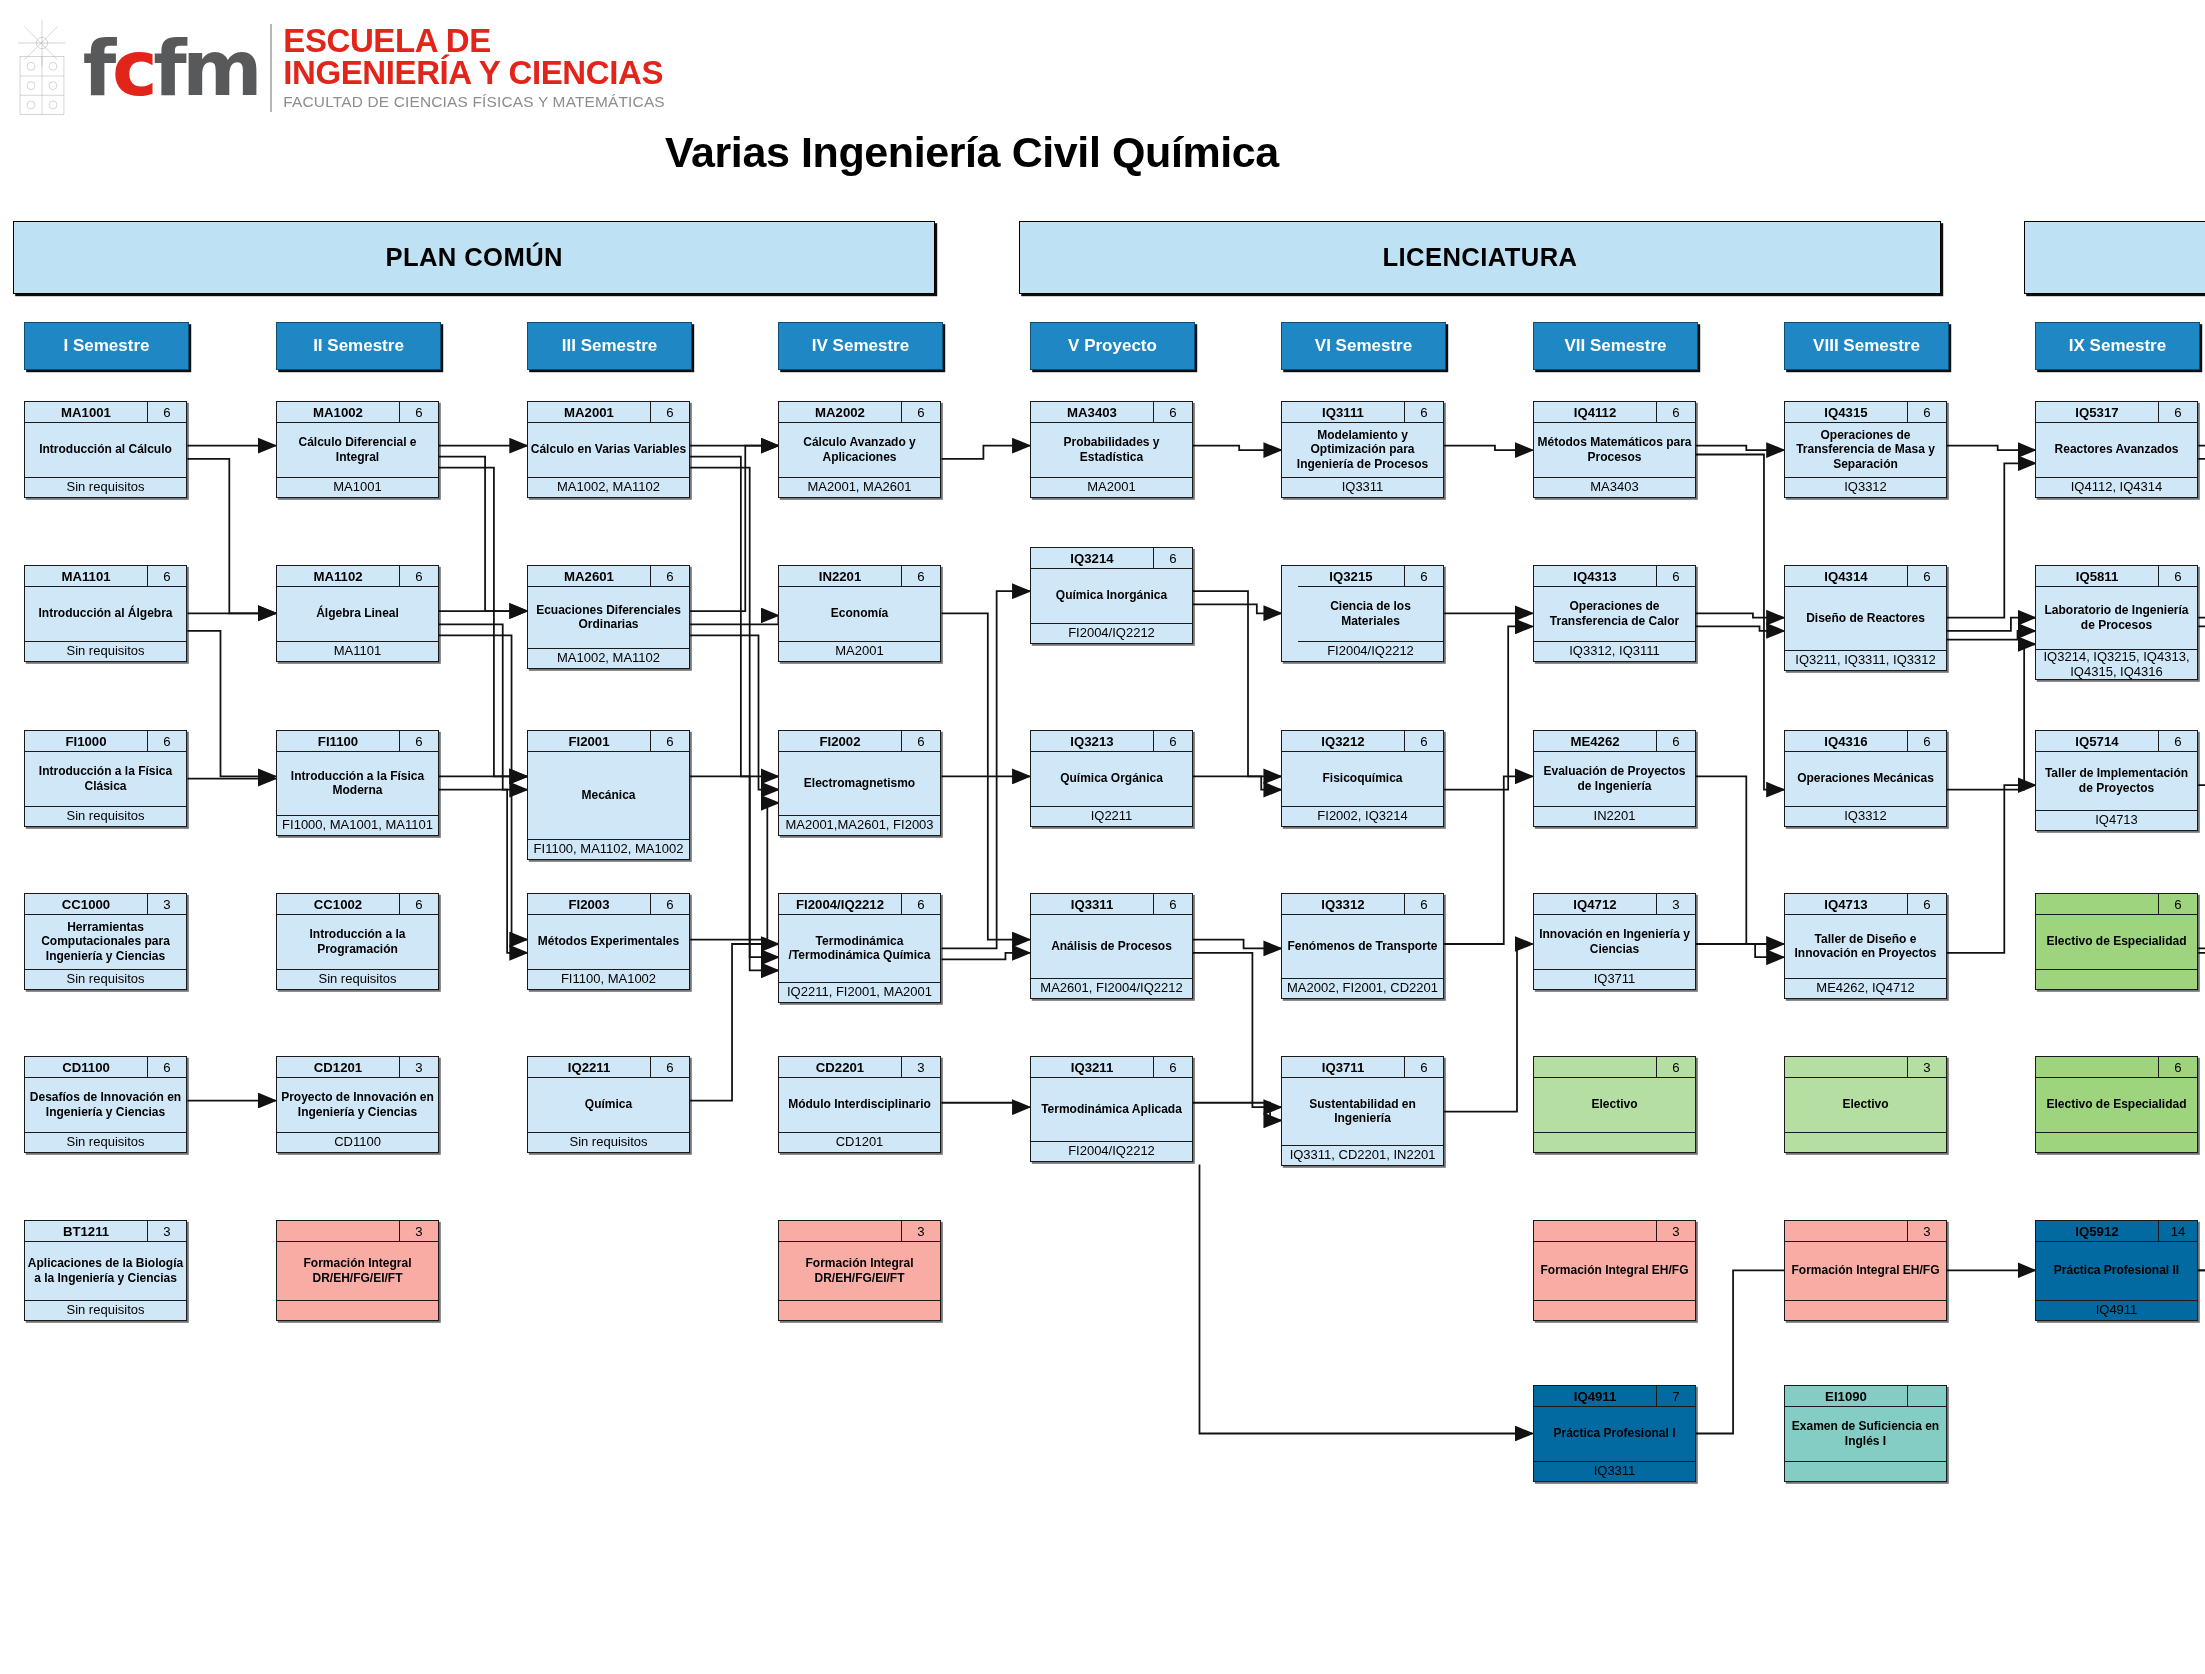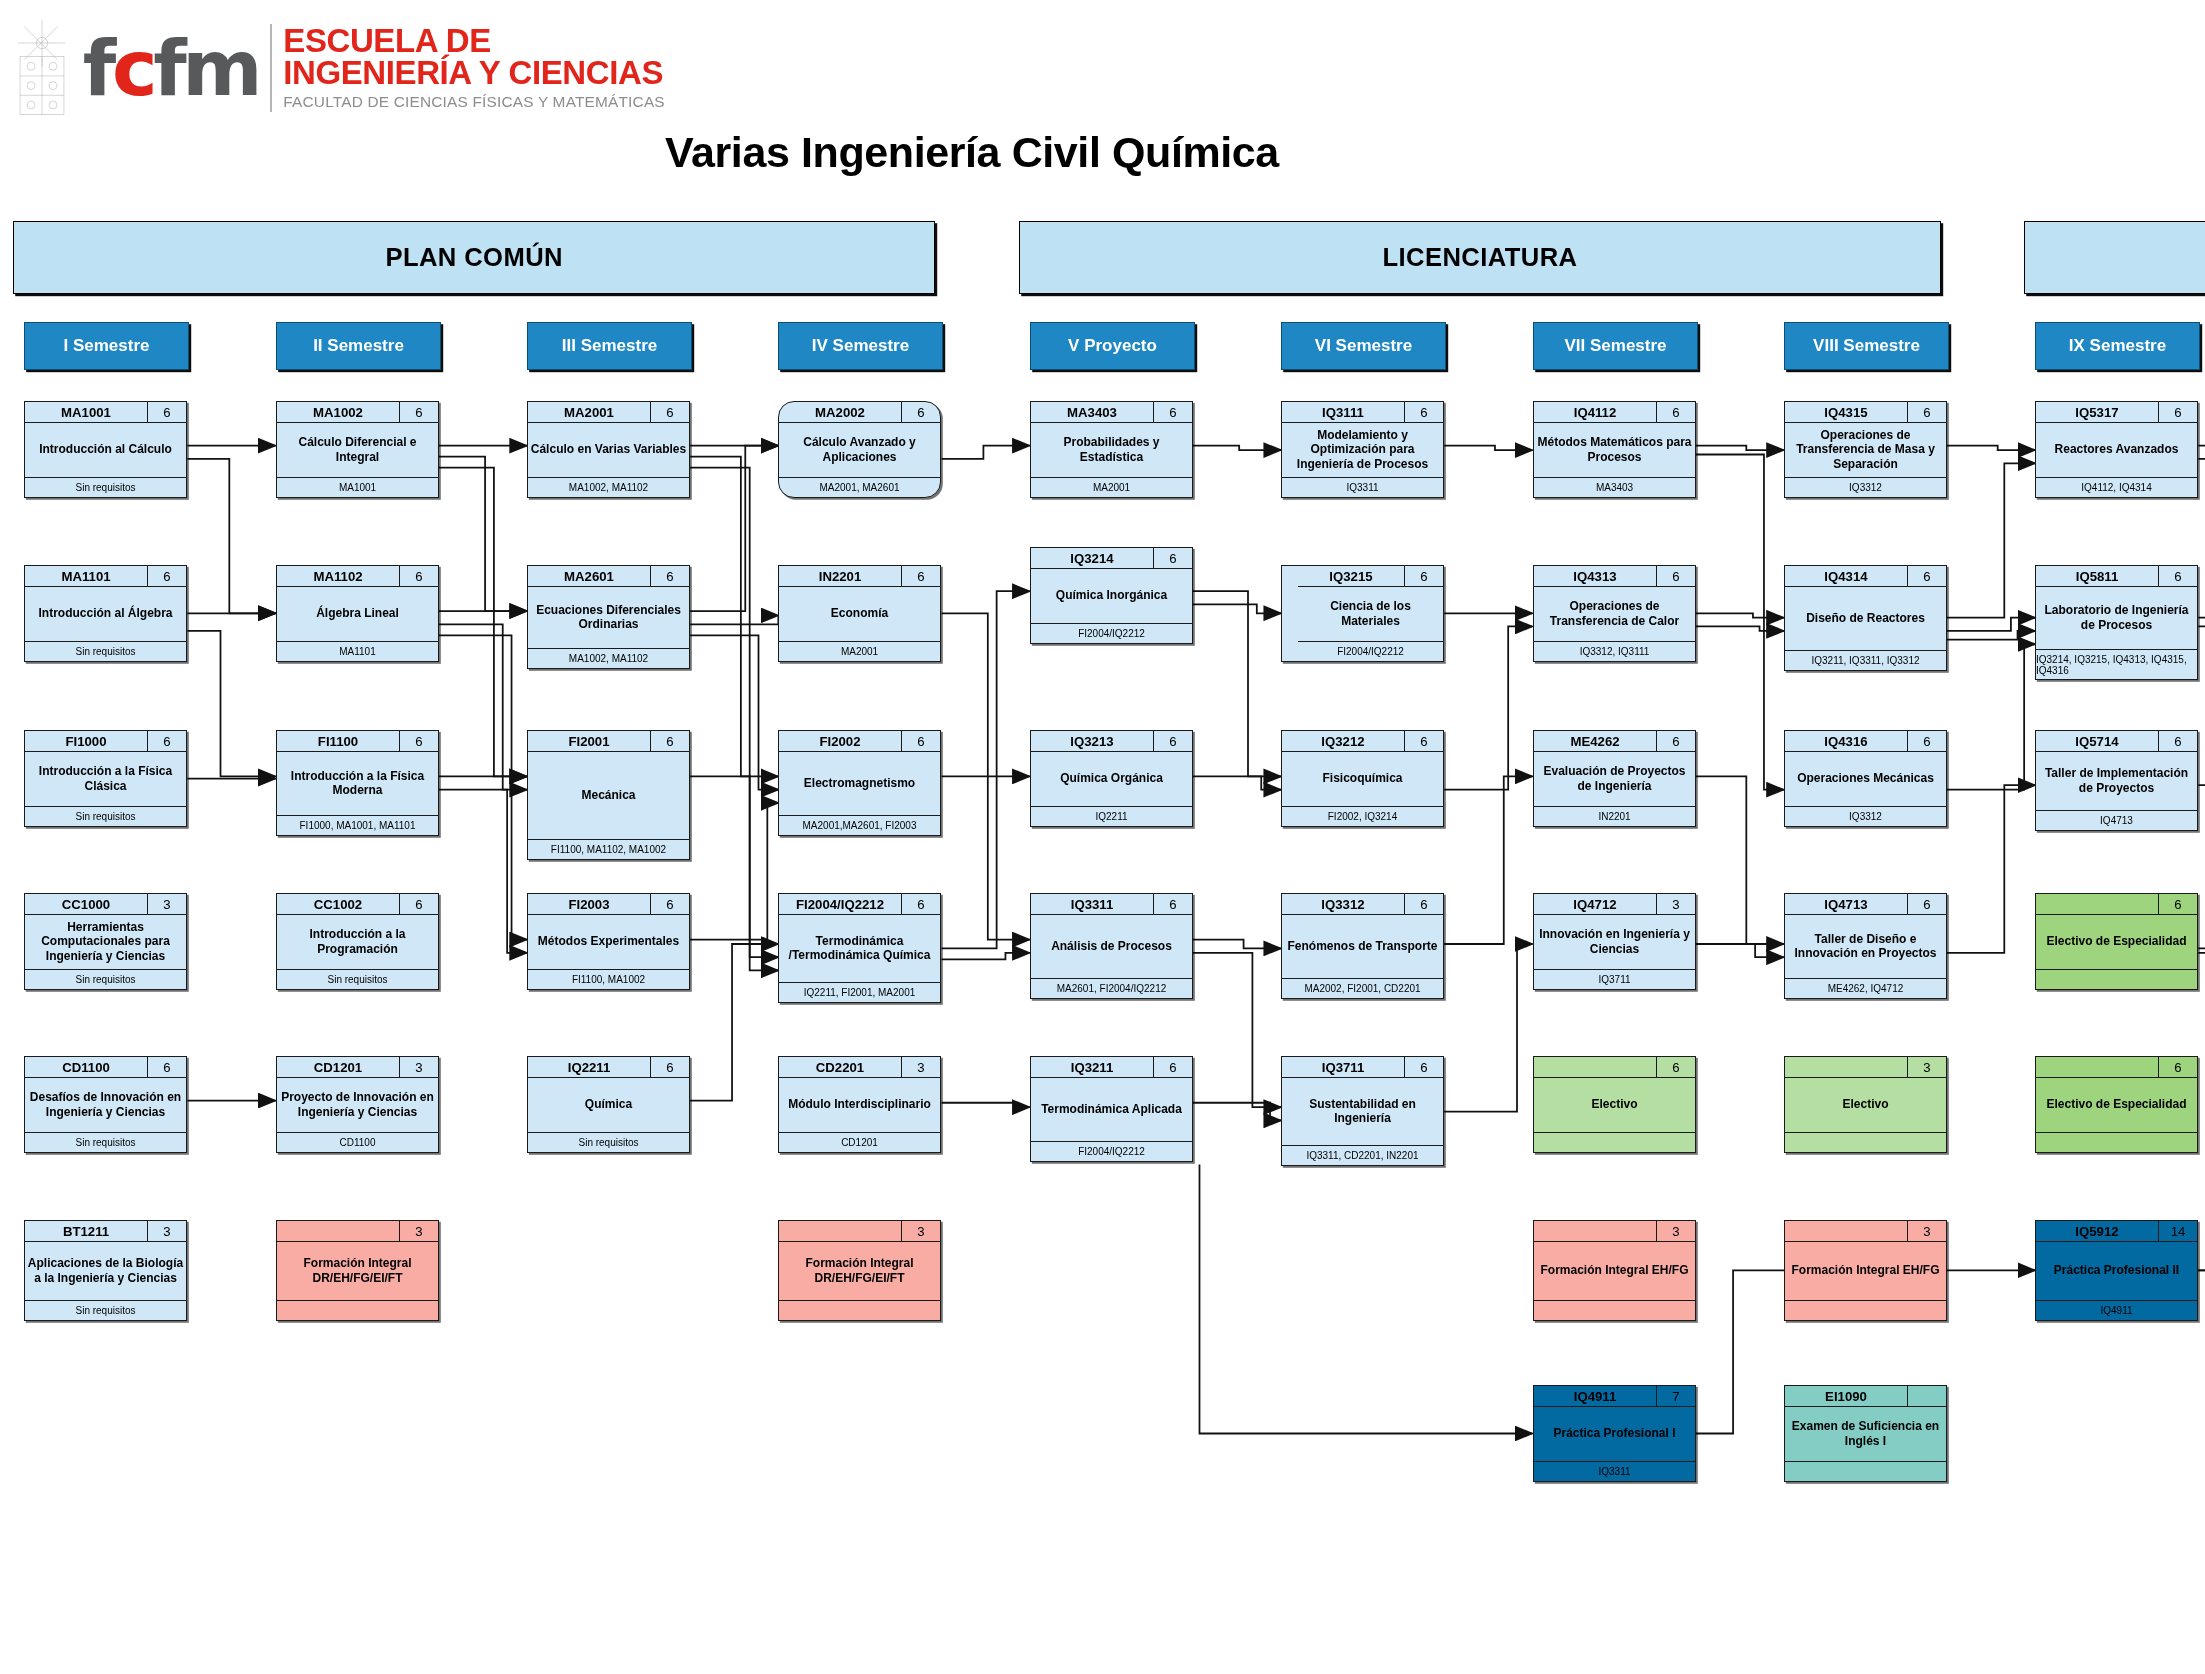--- a/index.html
+++ b/index.html
@@ -367,7 +367,7 @@
       <div class="name">Química</div>
       <div class="req">Sin requisitos</div>
     </div>
-    <div class="course c-blue" style="left: 778px; top: 401px; width: 163px; height: 97px; border-radius: 16px;">
+    <div class="course c-blue" style="left: 778px; top: 401px; width: 163px; height: 97px;">
       <div class="hdr">
         <div class="code">MA2002</div>
         <div class="cred">6</div>

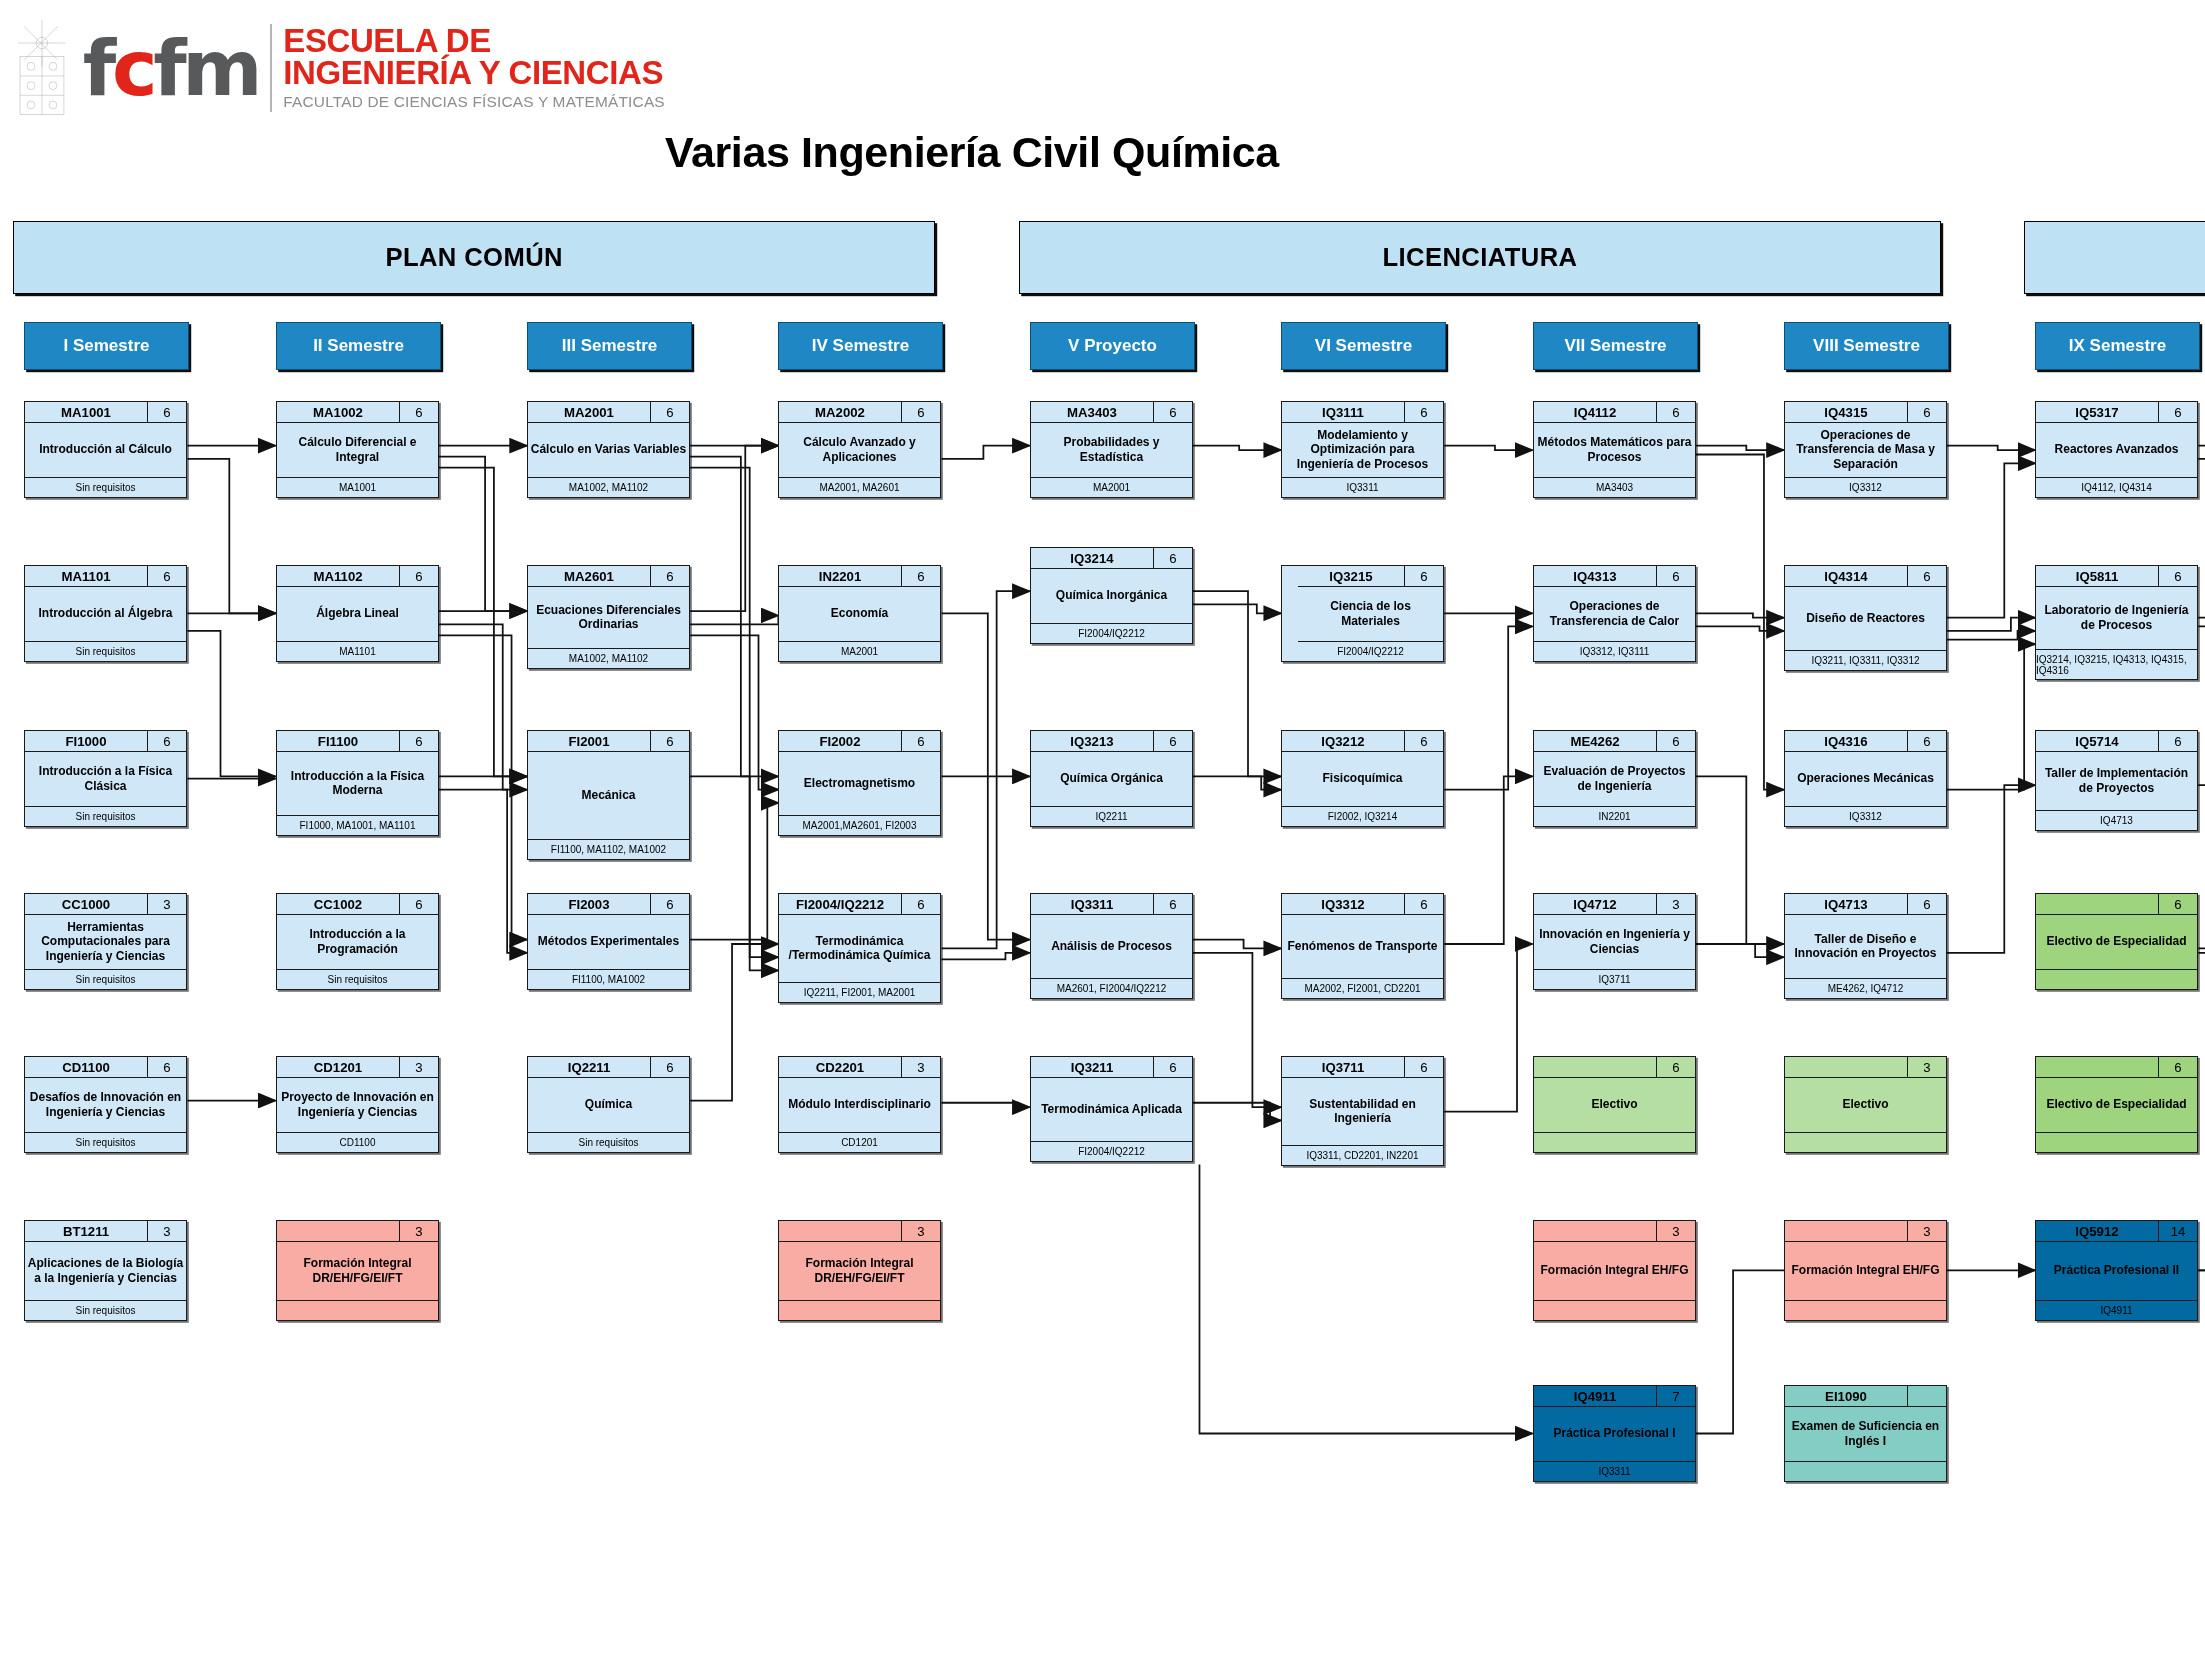--- a/index.html
+++ b/index.html
@@ -53,7 +53,7 @@
                 line-height:1.22;padding:0.9px 2.6px;}
   .course .req{height:19.4px;flex:0 0 auto;border-top:0.9px solid #1a1a1a;
                display:flex;align-items:center;justify-content:center;
-               text-align:left;font-size:10px;font-weight:normal;color:#000;line-height:1.1;}
+               text-align:center;font-size:13px;font-weight:normal;color:#000;line-height:1.1;}
   .course .req.tall{height:29px;}
   .c-blue   {background:#cfe7f7;}
   .c-green  {background:#9ed47e;}

